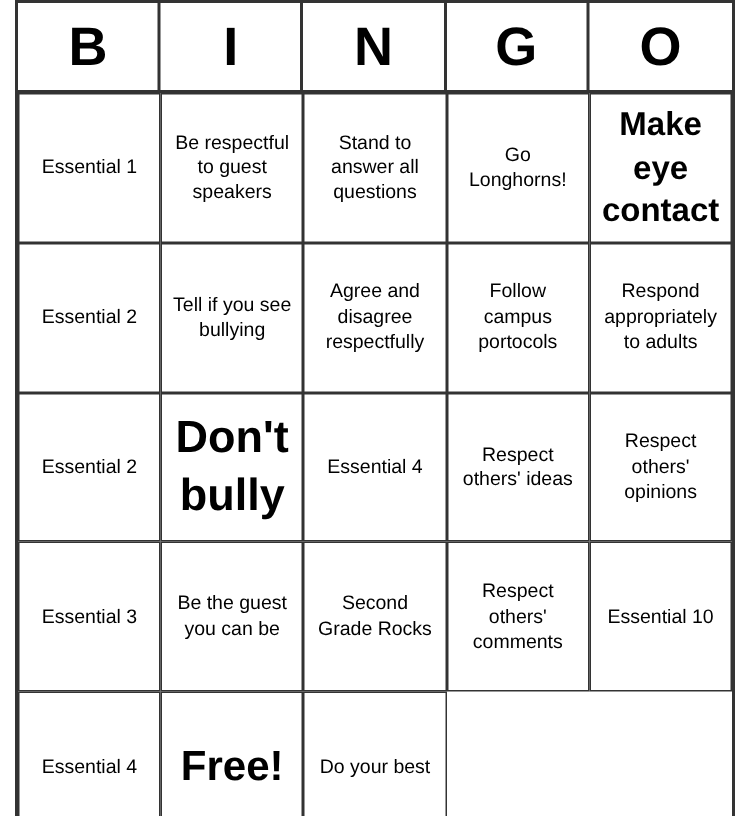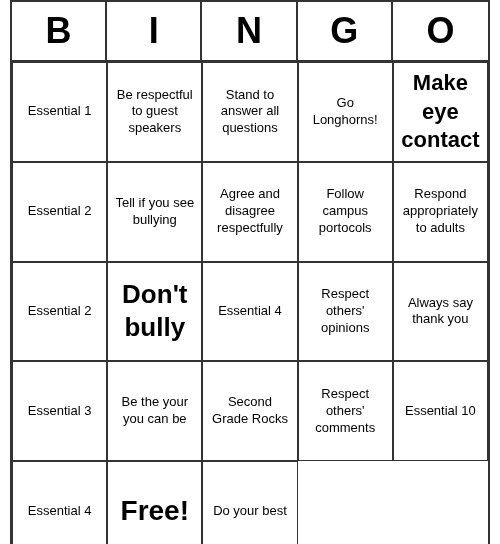--- a/index.html
+++ b/index.html
@@ -49,7 +49,7 @@
       word-break: break-word;
     }
     .bingo-cell.large-text {
-      font-size: 26px;
+      font-size: 30px;
       font-weight: bold;
     }
     .bingo-cell.free {

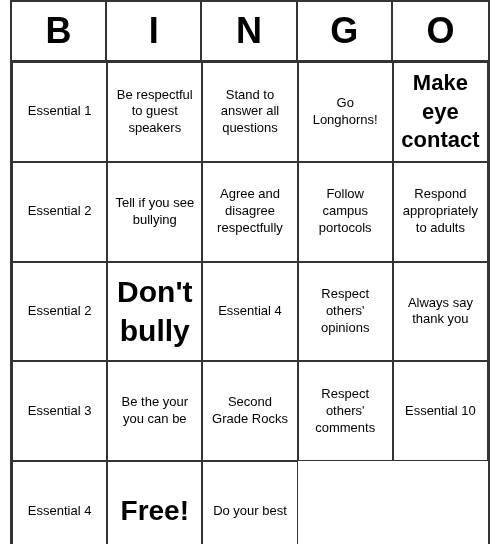--- a/index.html
+++ b/index.html
@@ -86,6 +86,7 @@
       <div class="bingo-cell">Essential 2</div>
       <div class="bingo-cell large-text">Don't bully</div>
       <div class="bingo-cell">Essential 4</div>
+      <div class="bingo-cell">Respect others' ideas</div>
       <div class="bingo-cell">Respect others' opinions</div>
       <div class="bingo-cell">Always say thank you</div>
       <div class="bingo-cell">Essential 3</div>

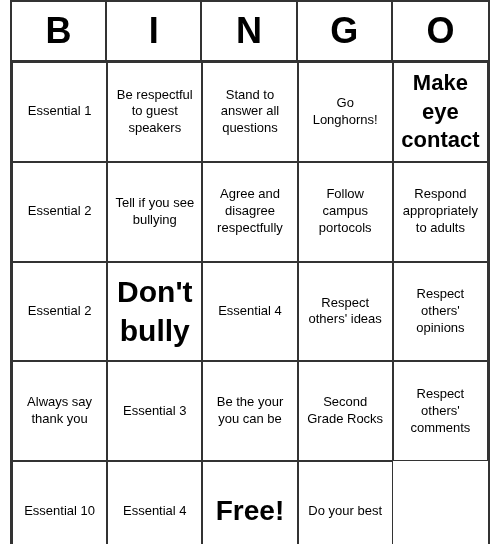--- a/index.html
+++ b/index.html
@@ -88,7 +88,6 @@
       <div class="bingo-cell">Essential 4</div>
       <div class="bingo-cell">Respect others' ideas</div>
       <div class="bingo-cell">Respect others' opinions</div>
-      <div class="bingo-cell">Always say thank you</div>
       <div class="bingo-cell">Essential 3</div>
       <div class="bingo-cell">Be the your you can be</div>
       <div class="bingo-cell">Second Grade Rocks</div>

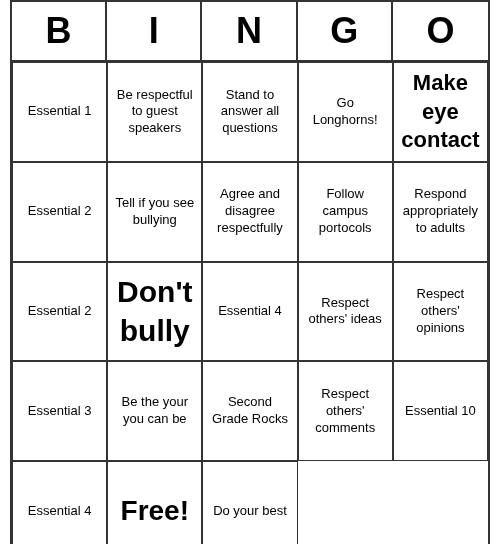--- a/index.html
+++ b/index.html
@@ -89,7 +89,7 @@
       <div class="bingo-cell">Respect others' ideas</div>
       <div class="bingo-cell">Respect others' opinions</div>
       <div class="bingo-cell">Essential 3</div>
-      <div class="bingo-cell">Be the your you can be</div>
+      <div class="bingo-cell">Be the guest you can be</div>
       <div class="bingo-cell">Second Grade Rocks</div>
       <div class="bingo-cell">Respect others' comments</div>
       <div class="bingo-cell">Essential 10</div>

